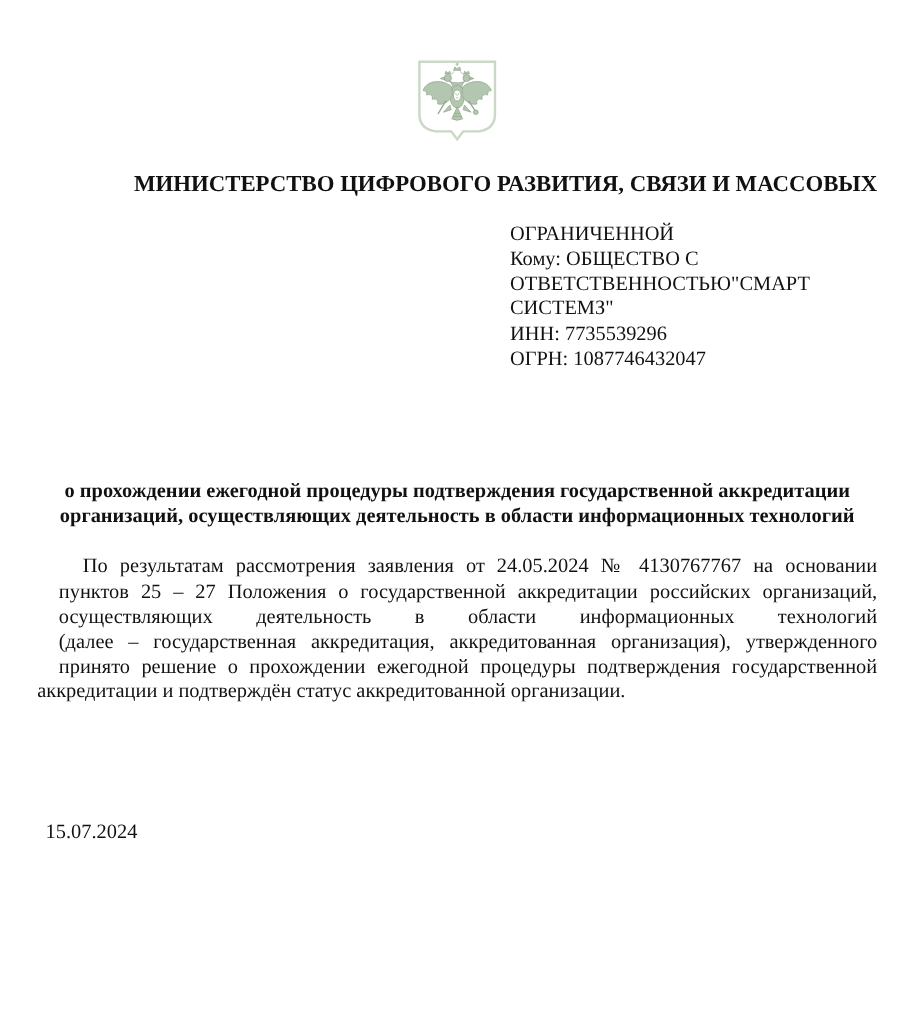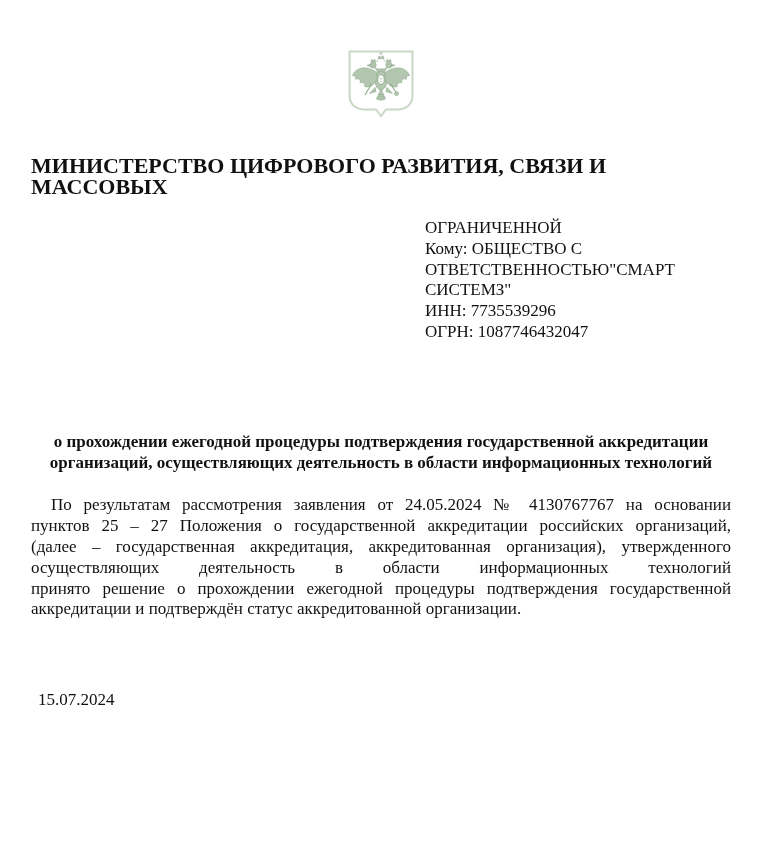--- a/index.html
+++ b/index.html
@@ -21,10 +21,10 @@
     justify-content: center;
   }
   .ministry {
-    margin-top: 37px;
-    text-align: left;
+    margin-top: 25px;
+    text-align: right;
     font-weight: bold;
-    font-size: 22px;
+    font-size: 19px;
     line-height: 21px;
   }
   .recipient {

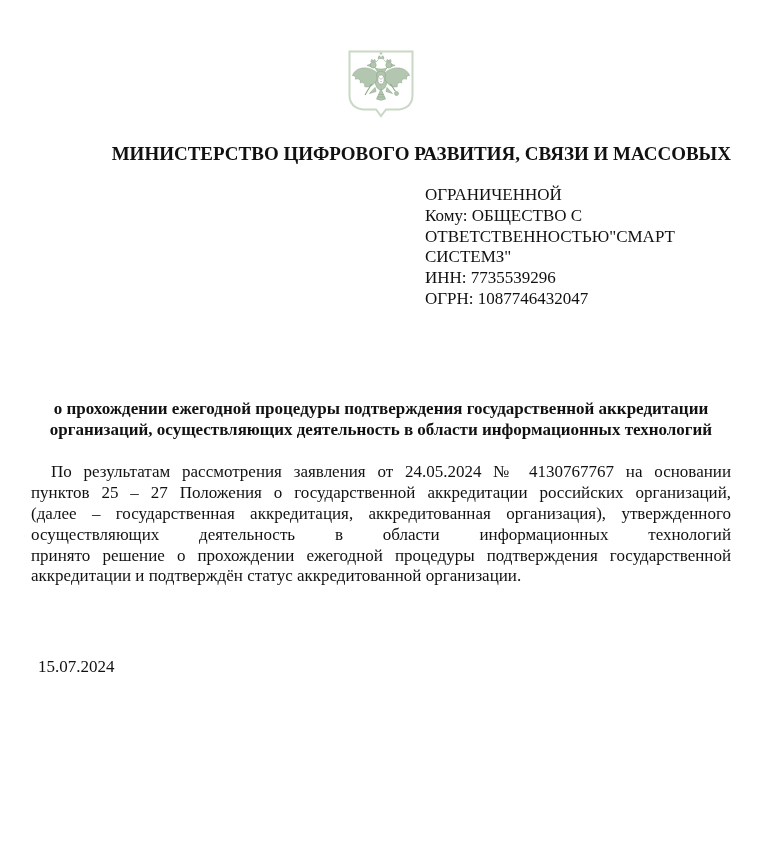--- a/index.html
+++ b/index.html
@@ -53,6 +53,7 @@
   .bline.just {
     text-align: justify;
     text-align-last: justify;
+    margin-left: 18px;
     -moz-text-align-last: justify;
   }
   .bline.indent { text-indent: 20px; }

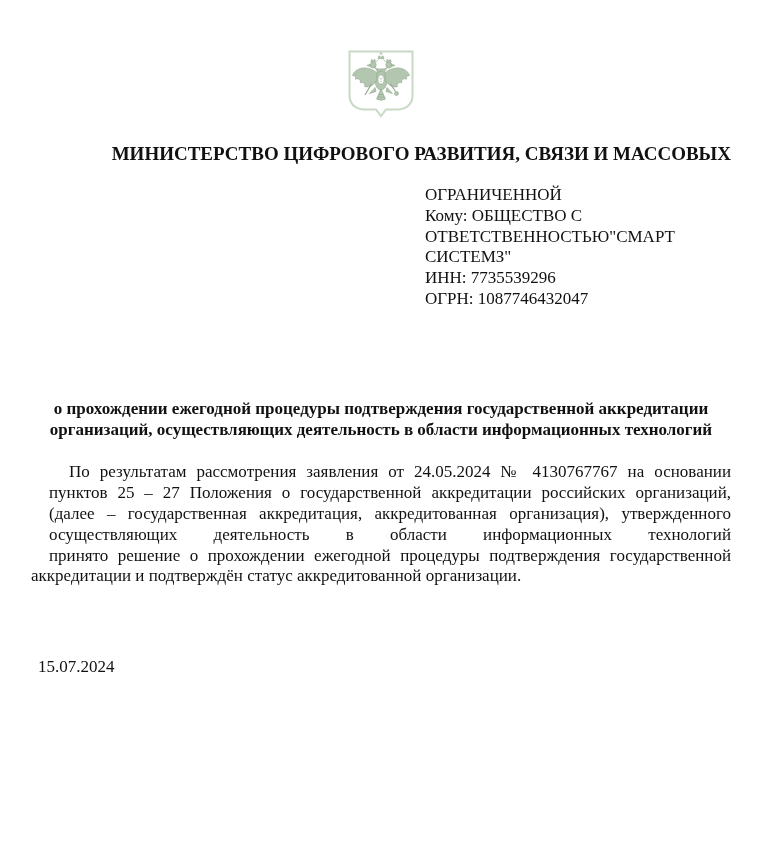--- a/index.html
+++ b/index.html
@@ -122,8 +122,8 @@
   <div class="body-par">
     <div class="bline just indent">По результатам рассмотрения заявления от 24.05.2024 № 4130767767 на основании</div>
     <div class="bline just">пунктов 25 – 27 Положения о государственной аккредитации российских организаций,</div>
+    <div class="bline just">осуществляющих деятельность в области информационных технологий</div>
     <div class="bline just">(далее – государственная аккредитация, аккредитованная организация), утвержденного</div>
-    <div class="bline just">осуществляющих деятельность в области информационных технологий</div>
     <div class="bline just">принято решение о прохождении ежегодной процедуры подтверждения государственной</div>
     <div class="bline">аккредитации и подтверждён статус аккредитованной организации.</div>
   </div>

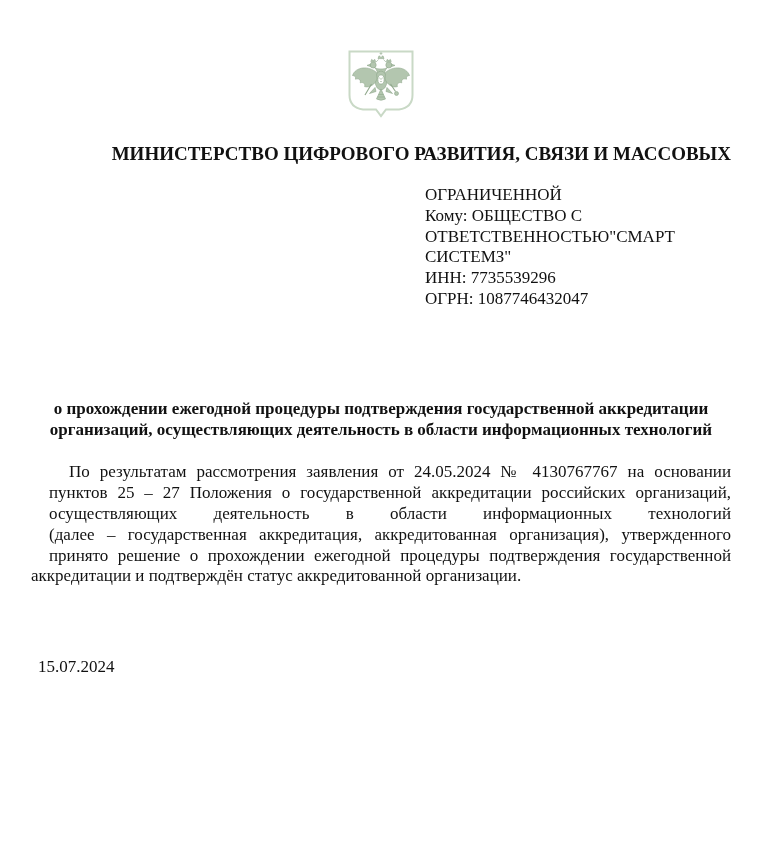--- a/index.html
+++ b/index.html
@@ -58,7 +58,7 @@
   }
   .bline.indent { text-indent: 20px; }
   .footer-date {
-    margin-top: 70px;
+    margin-top: 96px;
     margin-left: 7px;
     line-height: 20.8px;
   }

